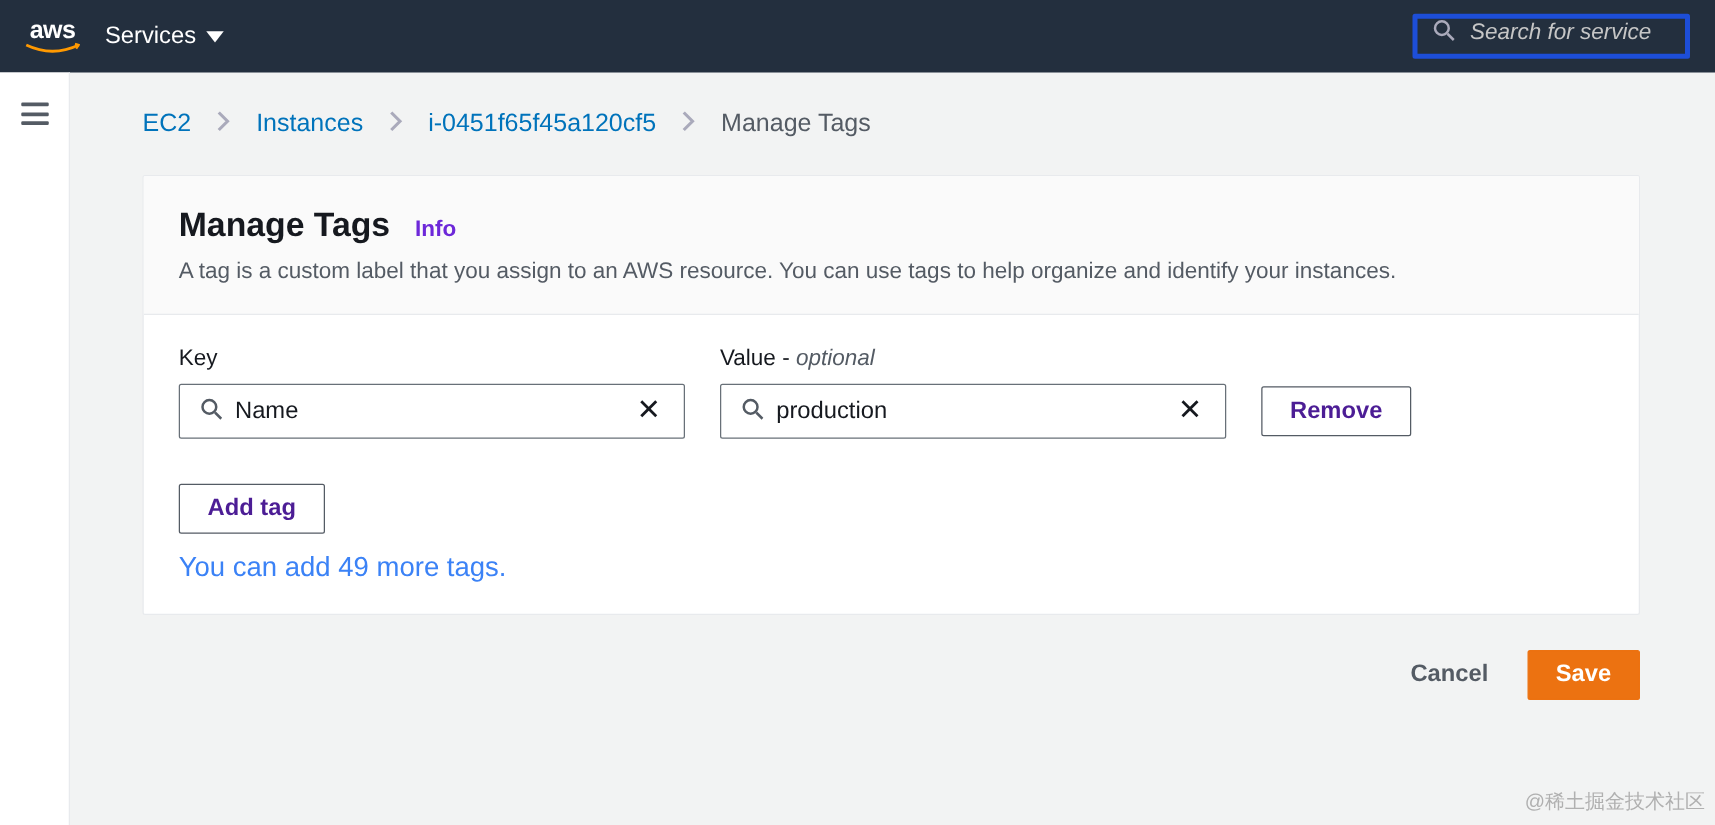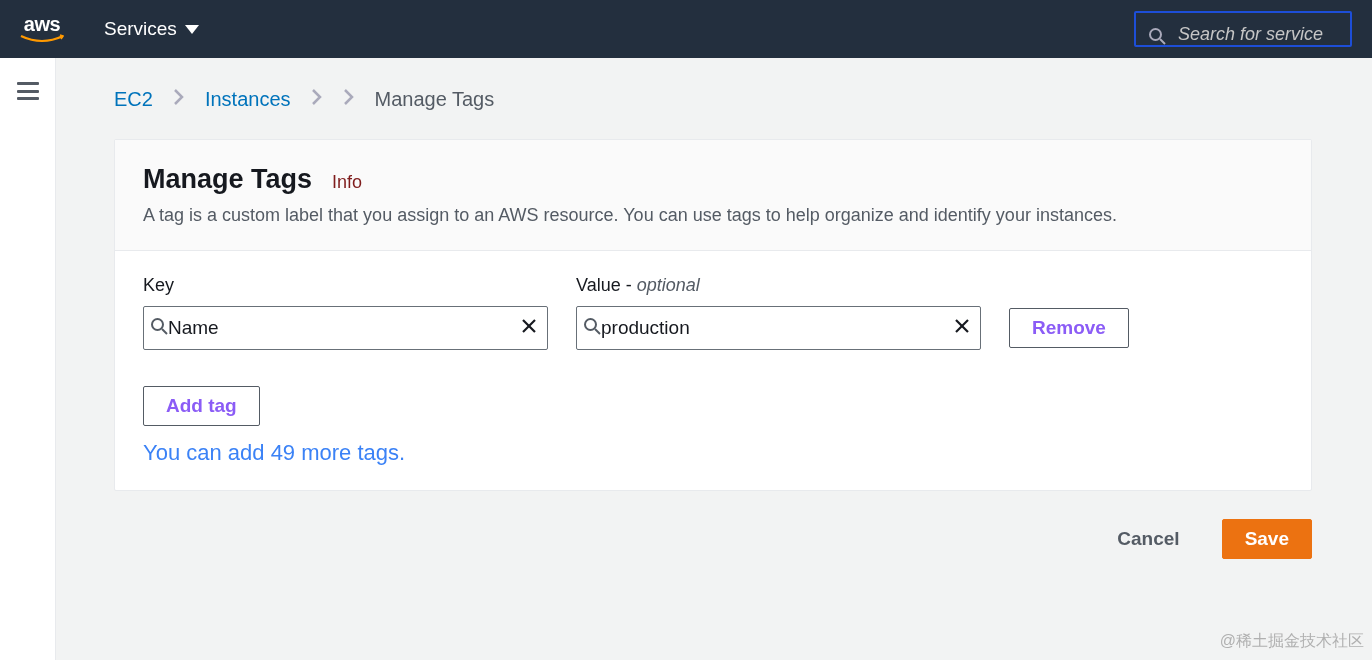--- a/index.html
+++ b/index.html
@@ -19,7 +19,7 @@
     display: flex;
     align-items: center;
     padding: 0 20px;
-    gap: 40px;
+    gap: 20px;
   }
   .aws-logo { display: flex; flex-direction: column; align-items: center; }
   .aws-logo-text { color: #fff; font-size: 20px; font-weight: 700; letter-spacing: -0.5px; line-height: 1; }

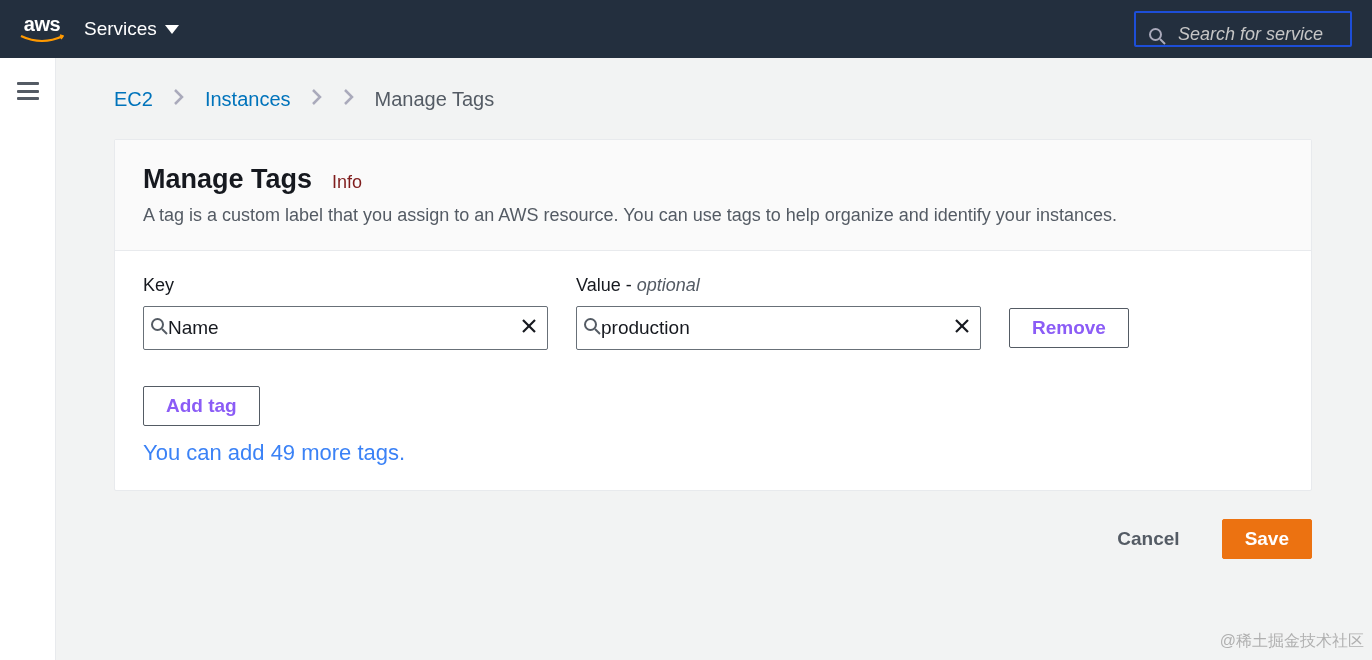--- a/index.html
+++ b/index.html
@@ -26,7 +26,7 @@
   .aws-smile { width: 44px; height: 10px; }
   .services-btn { color: #fff; font-size: 19px; display: flex; align-items: center; gap: 8px; cursor: pointer; }
   .caret-down { width:0; height:0; border-left:7px solid transparent; border-right:7px solid transparent; border-top:9px solid #fff; }
-  .search-wrap { margin-left:auto; display:flex; align-items:flex-end; background:transparent; border:2px solid #1d4ed8; border-radius:2px; height:36px; padding:0 12px; gap:12px; min-width:200px; }
+  .search-wrap { margin-left:auto; display:flex; align-items:flex-start; background:transparent; border:4px solid #1d4ed8; border-radius:2px; height:36px; padding:0 12px; gap:12px; min-width:200px; }
   .search-wrap input { background:transparent; border:none; color:#fff; font-size:18px; font-style:italic; outline:none; width:160px; }
   .search-wrap input::placeholder { color:#c6c6c6; font-style:italic; }
   .mag { width:18px; height:18px; display:inline-block; }

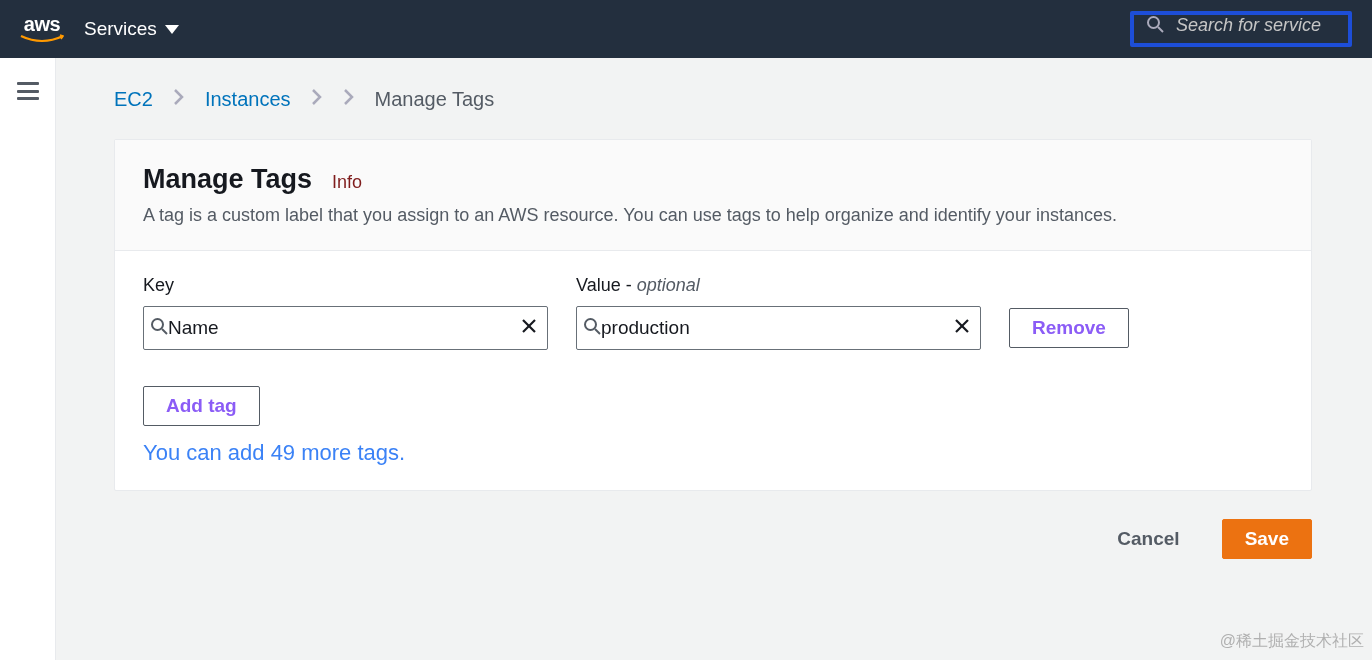--- a/index.html
+++ b/index.html
@@ -133,6 +133,7 @@
             <polyline points="2,2 9,9 2,16"></polyline>
           </svg>
       </span>
+      <a>i-0451f65f45a120cf5</a>
       <span class="bc-sep">
         <svg width="12" height="18" viewBox="0 0 12 18" fill="none" stroke="#aab" stroke-width="2.5">
             <polyline points="2,2 9,9 2,16"></polyline>

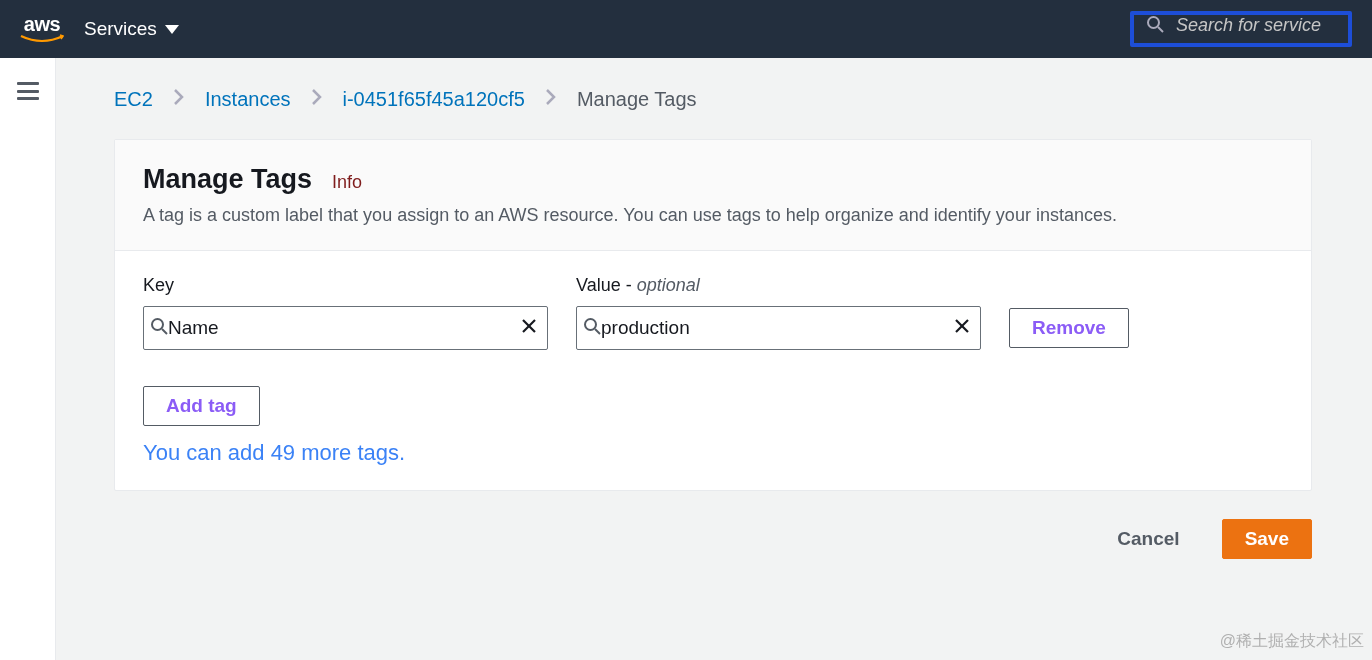--- a/index.html
+++ b/index.html
@@ -51,7 +51,7 @@
   .panel-head { padding:24px 28px; border-bottom:1px solid #e8eaed; background:#fafafa; }
   .panel-title-row { display:flex; align-items:baseline; gap:20px; margin-bottom:10px; }
   .panel-title { font-size:27px; font-weight:800; color:#16191f; }
-  .info-link { color:#7f1d1d; font-size:18px; font-weight:400; cursor:pointer; }
+  .info-link { color:#6d28d9; font-size:18px; font-weight:700; cursor:pointer; }
   .panel-desc { font-size:18px; color:#545b64; }
 
   .panel-body { padding:24px 28px; }

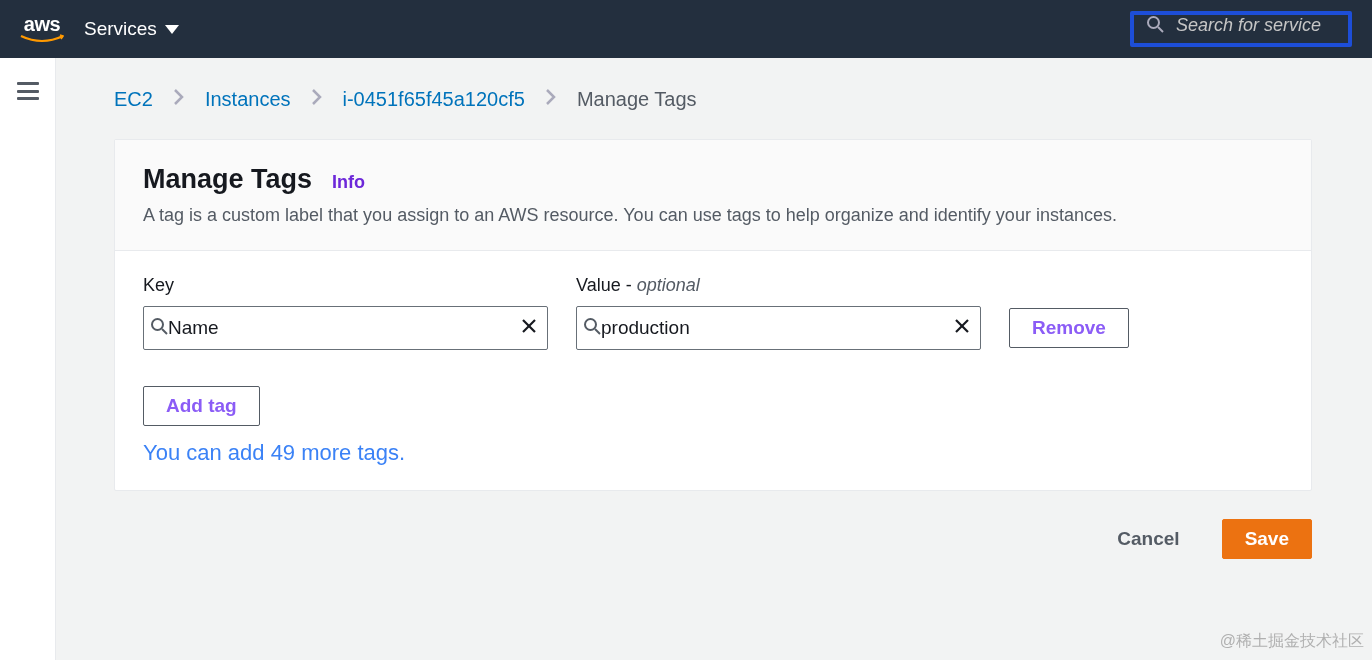--- a/index.html
+++ b/index.html
@@ -59,7 +59,7 @@
   .field { display:flex; flex-direction:column; gap:10px; }
   .field-label { font-size:18px; color:#16191f; }
   .field-label .optional { font-style:italic; color:#545b64; }
-  .input-box { display:flex; align-items:center; border:1px solid #687078; border-radius:2px; height:44px; padding:0 6px; gap:0; background:#fff; }
+  .input-box { display:flex; align-items:center; border:1px solid #687078; border-radius:2px; height:44px; padding:0 16px; gap:10px; background:#fff; }
   .input-box input { border:none; outline:none; font-size:19px; flex:1; color:#16191f; }
   .input-icon svg { stroke:#545b64; }
   .clear-x { cursor:pointer; padding:4px; }

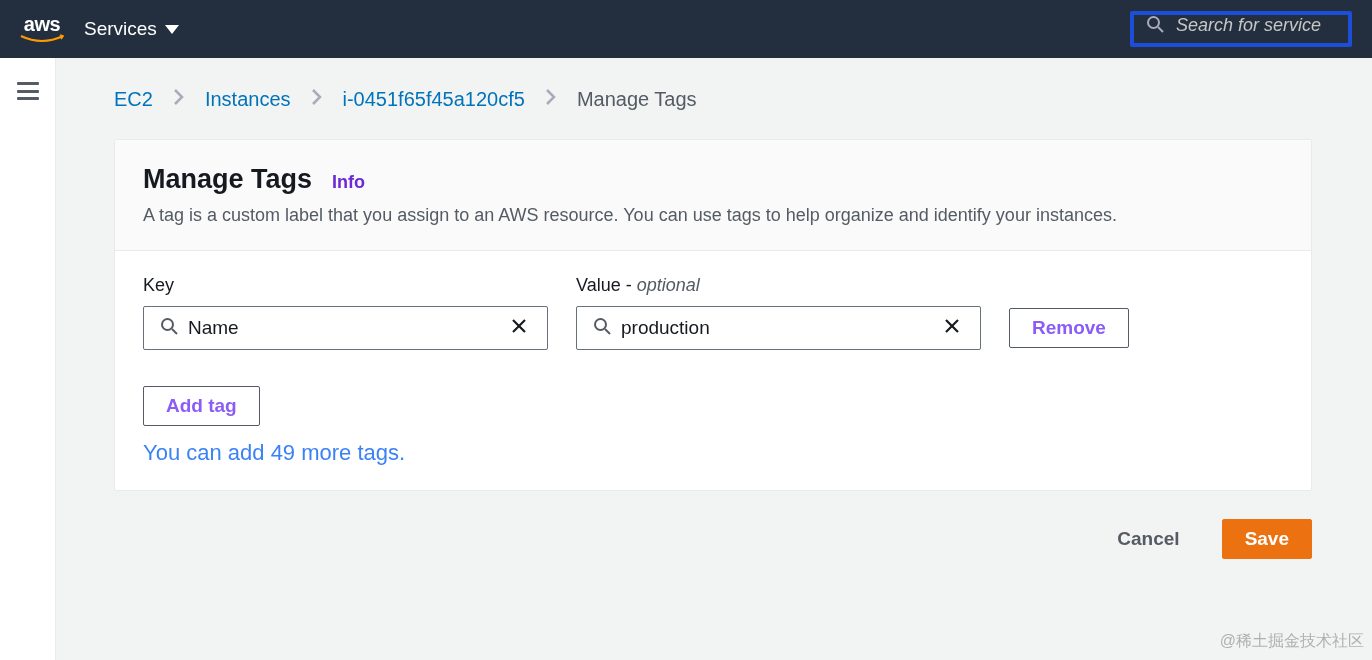--- a/index.html
+++ b/index.html
@@ -68,7 +68,7 @@
   .value-field .input-box { width:405px; }
 
   .btn { font-size:19px; font-weight:700; padding:8px 22px; border-radius:2px; cursor:pointer; background:#fff; }
-  .btn-outline { border:1px solid #545b64; color:#8b5cf6; }
+  .btn-outline { border:1px solid #545b64; color:#4c1d95; }
   .btn-primary { background:#ec7211; border:1px solid #ec7211; color:#fff; }
   .btn-text { border:none; background:transparent; color:#545b64; font-weight:700; }
 

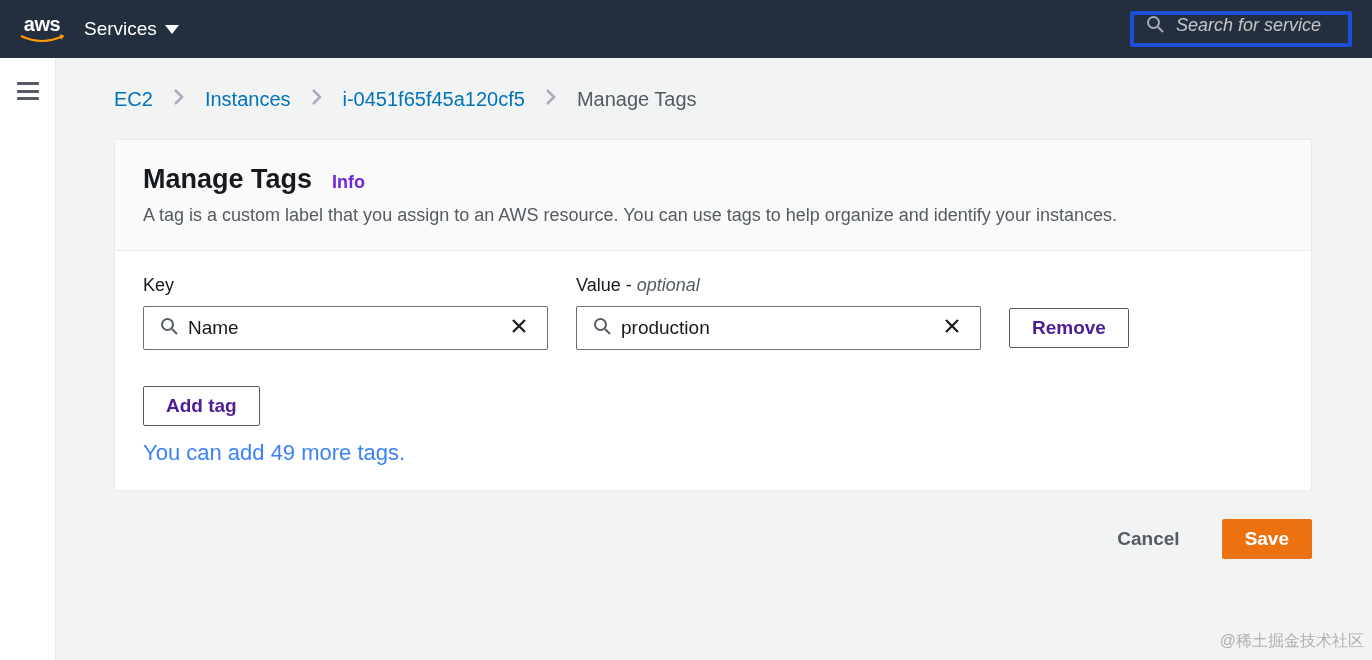--- a/index.html
+++ b/index.html
@@ -76,7 +76,7 @@
   .add-row { display:flex; flex-direction:column; gap:14px; }
   .hint { font-size:22px; color:#3b82f6; }
 
-  .footer-actions { display:flex; justify-content:flex-end; gap:20px; margin-top:28px; align-items:center; }
+  .footer-actions { display:flex; justify-content:flex-end; gap:9px; margin-top:28px; align-items:center; }
 
   .watermark {
     position:fixed; right:8px; bottom:8px; color:#b0b0b0; font-size:16px;

